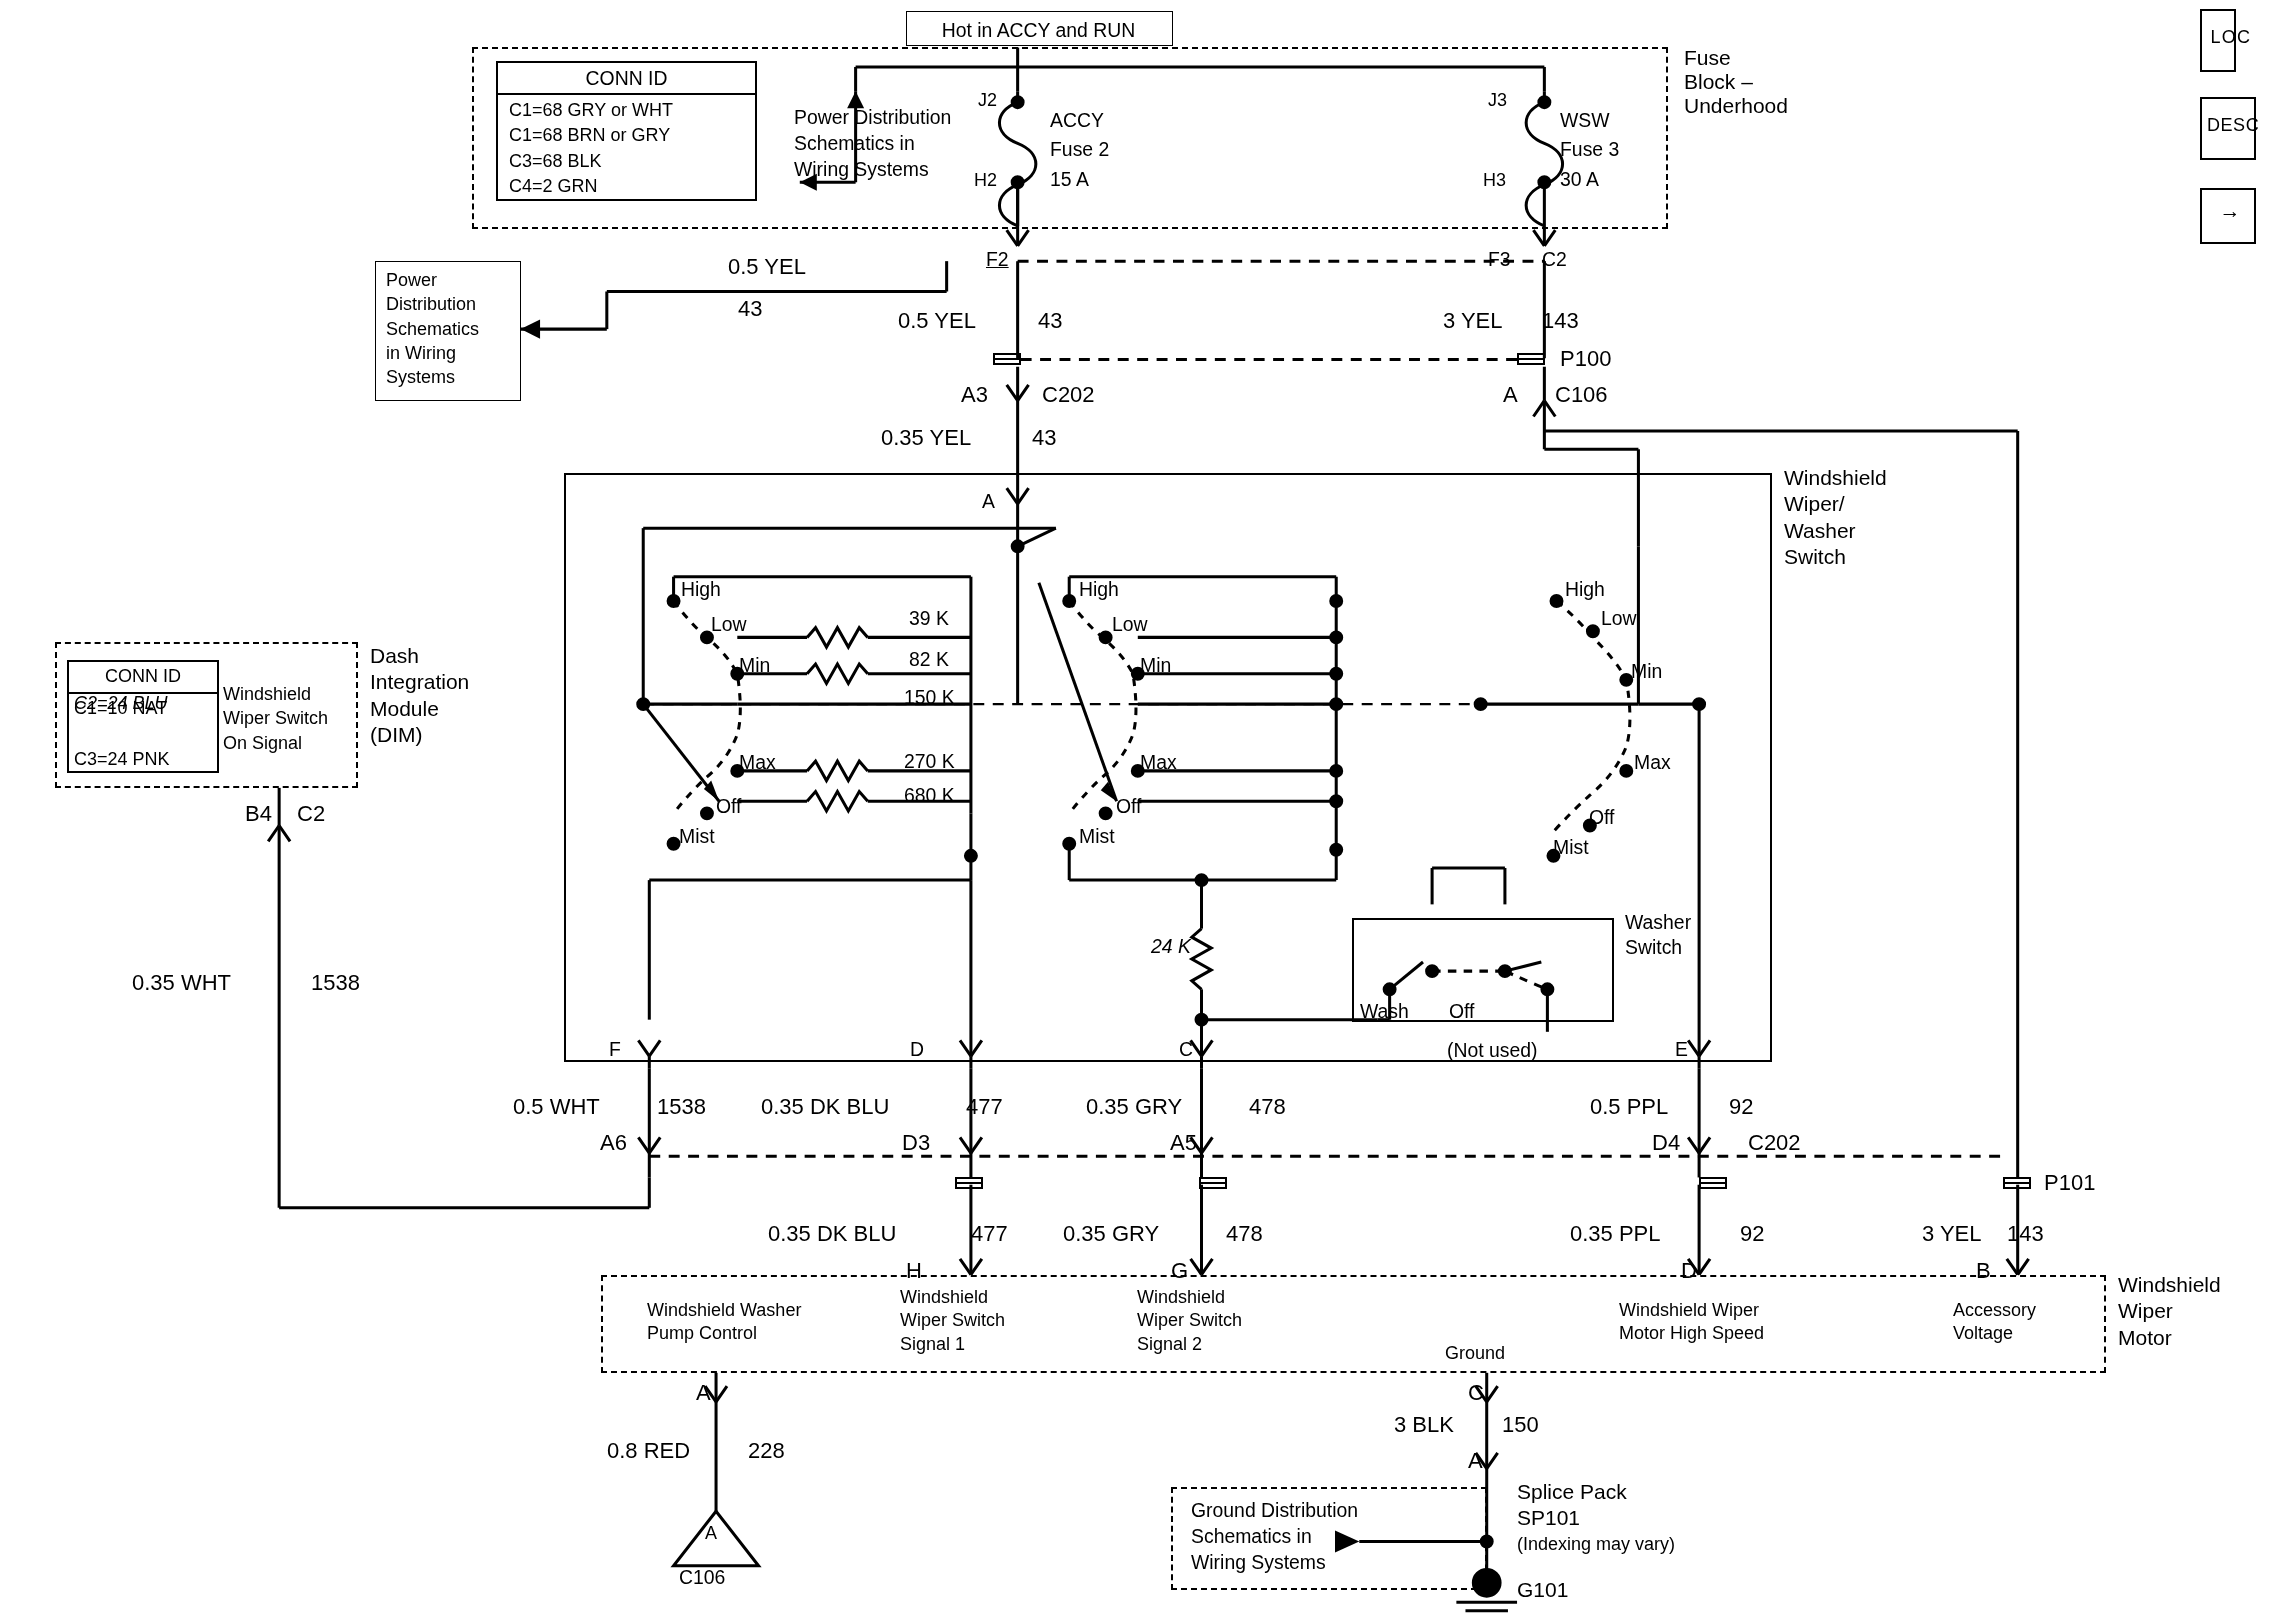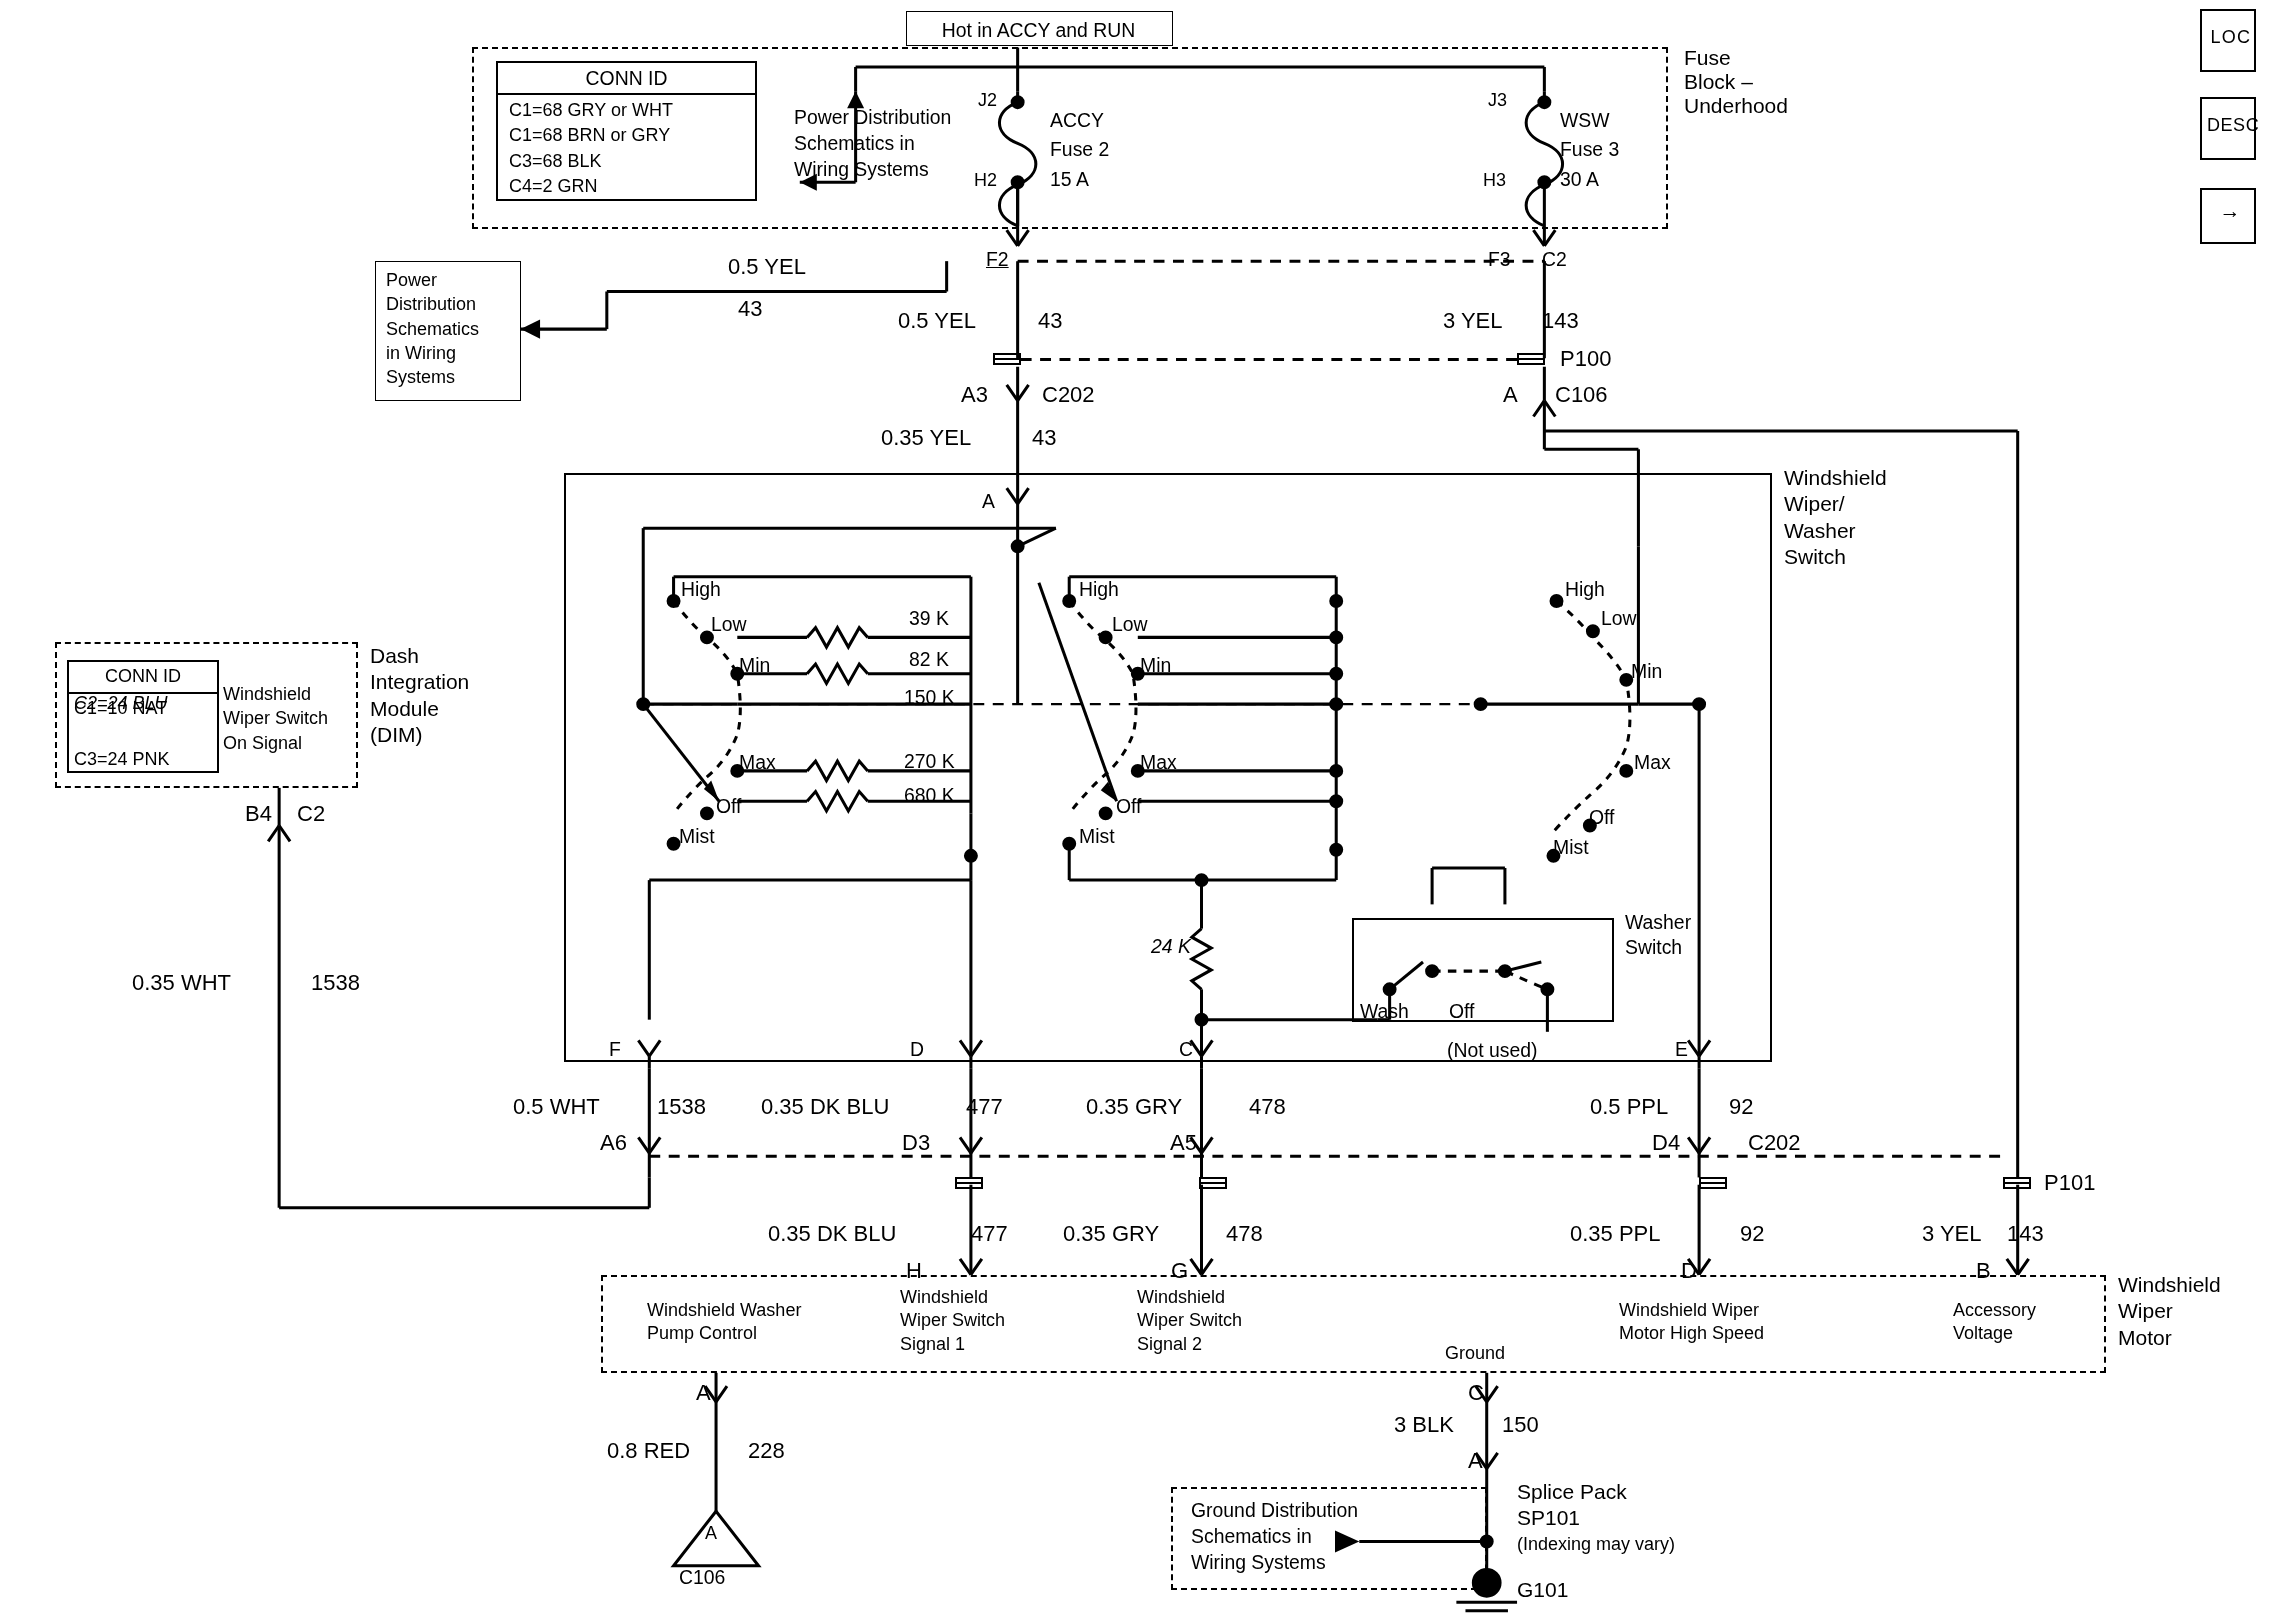--- a/index.html
+++ b/index.html
@@ -23,7 +23,7 @@
 
 <div id="root">
 
-  <div class="box" style="left:2200px;top:8.5px;width:56px;height:63px;border-width:2.4px;">
+  <div class="box" style="left:2200px;top:8.5px;width:36px;height:63px;border-width:2.4px;">
     <div class="lbl f30" style="left:8.5px;top:16px;letter-spacing:1.2px;">LOC</div>
   </div>
   <div class="box" style="left:2200px;top:97px;width:56px;height:63px;">

